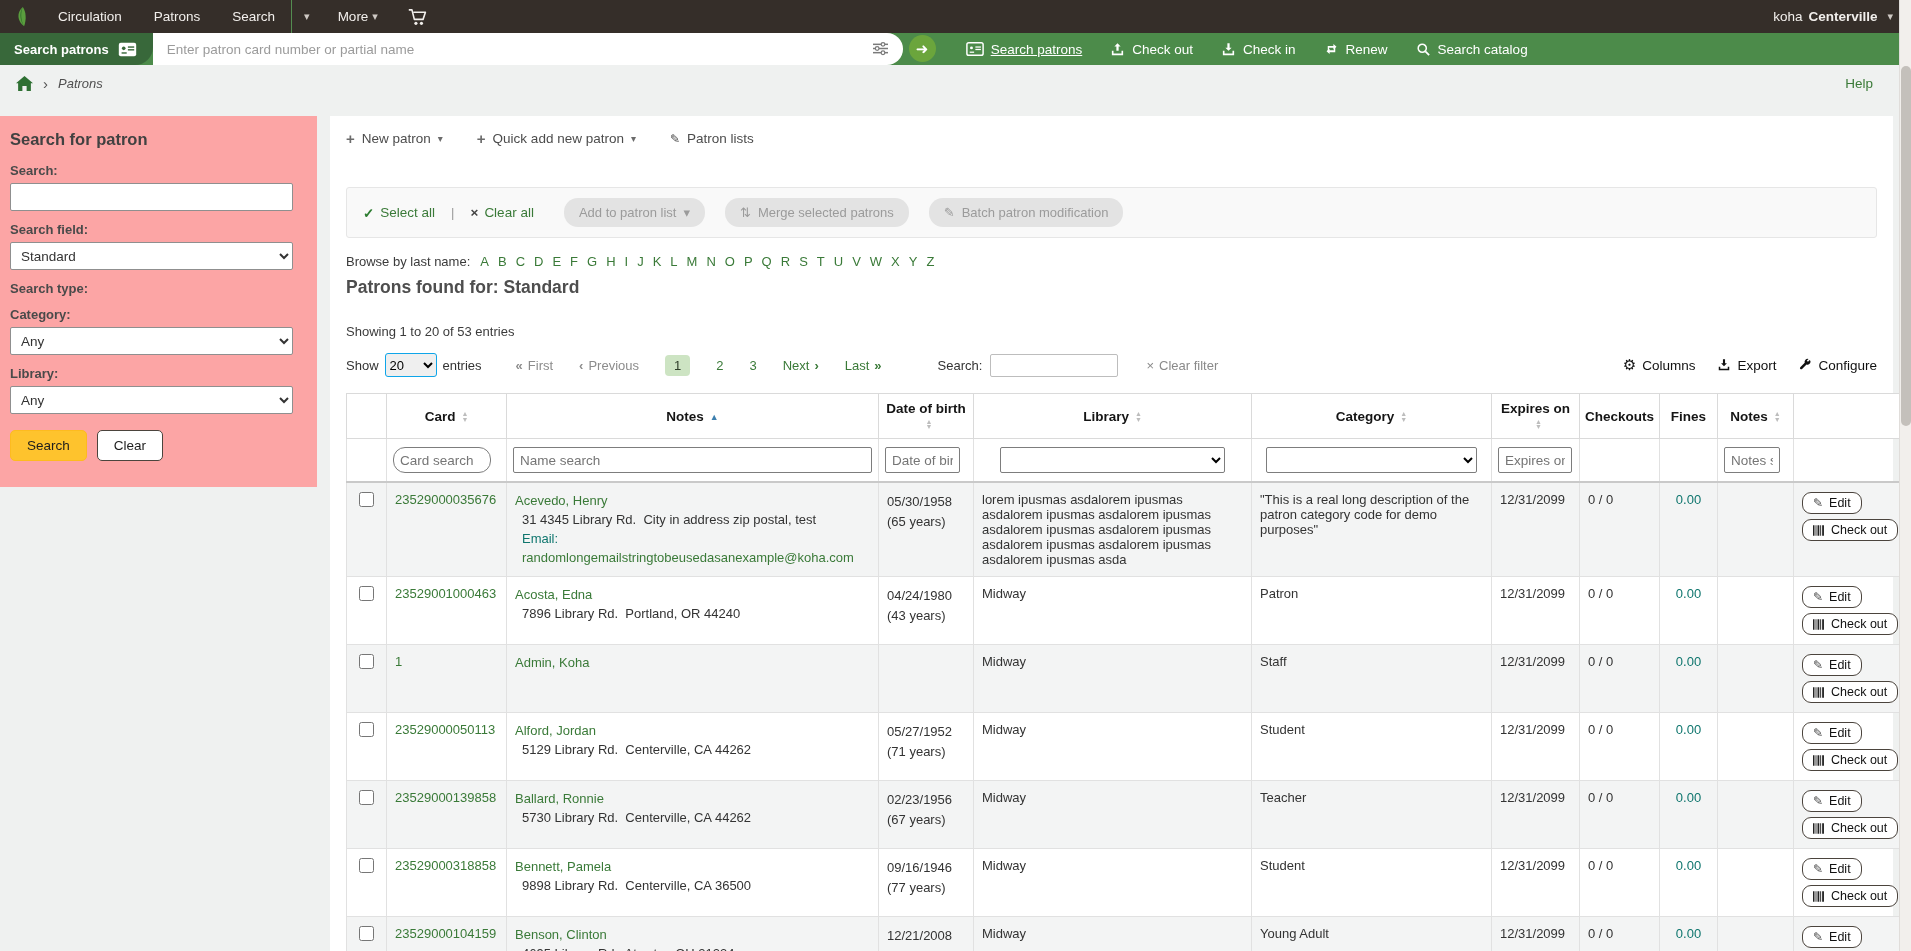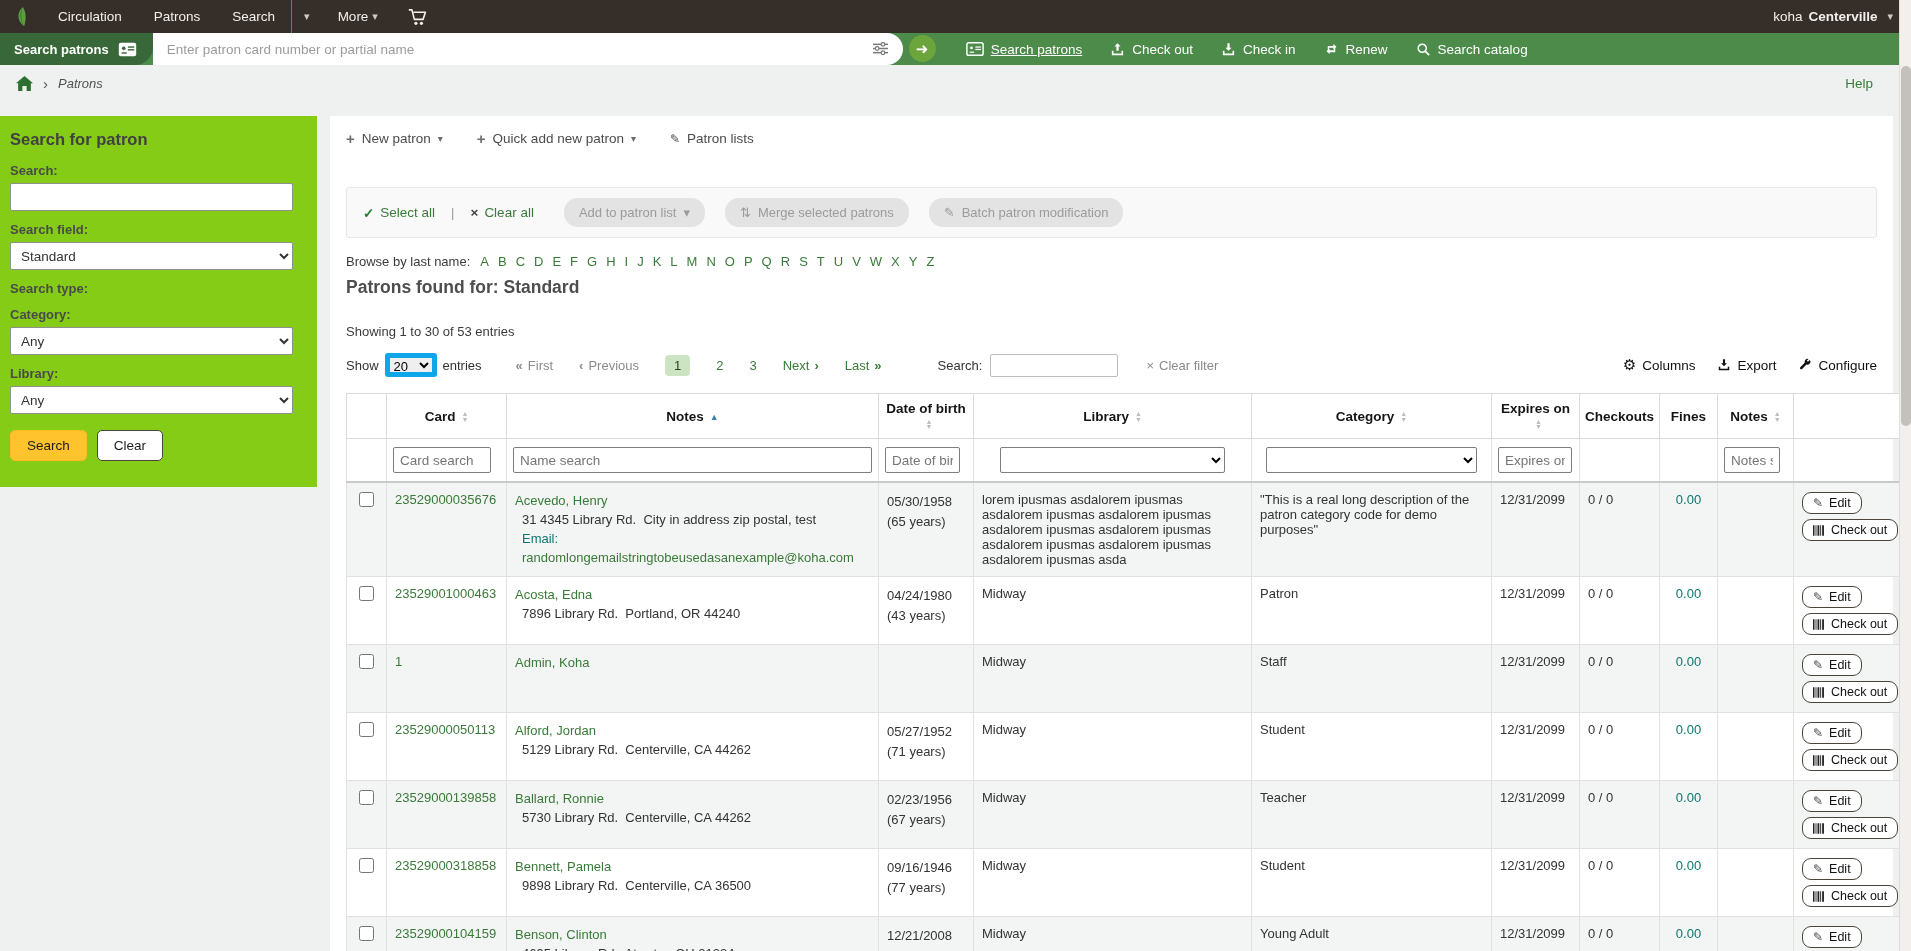--- a/index.html
+++ b/index.html
@@ -43,7 +43,7 @@
   .breadcrumb .help { margin-left:auto; margin-right:22px; color:#3a7a38; font-size:13.5px; }
 
   
-  .sidebar { position:absolute; left:0; top:116px; width:317px; background:#84cc16; padding:14px 12px 26px 10px; }
+  .sidebar { position:absolute; left:0; top:116px; width:317px; background:#fca5a5; padding:14px 12px 26px 10px; }
   .sidebar h4 { font-size:16.5px; color:#414141; margin-bottom:14px; }
   .sidebar label { display:block; font-weight:bold; color:#4a4a4a; margin:11px 0 5px; }
   .sidebar input[type=text], .sidebar select {

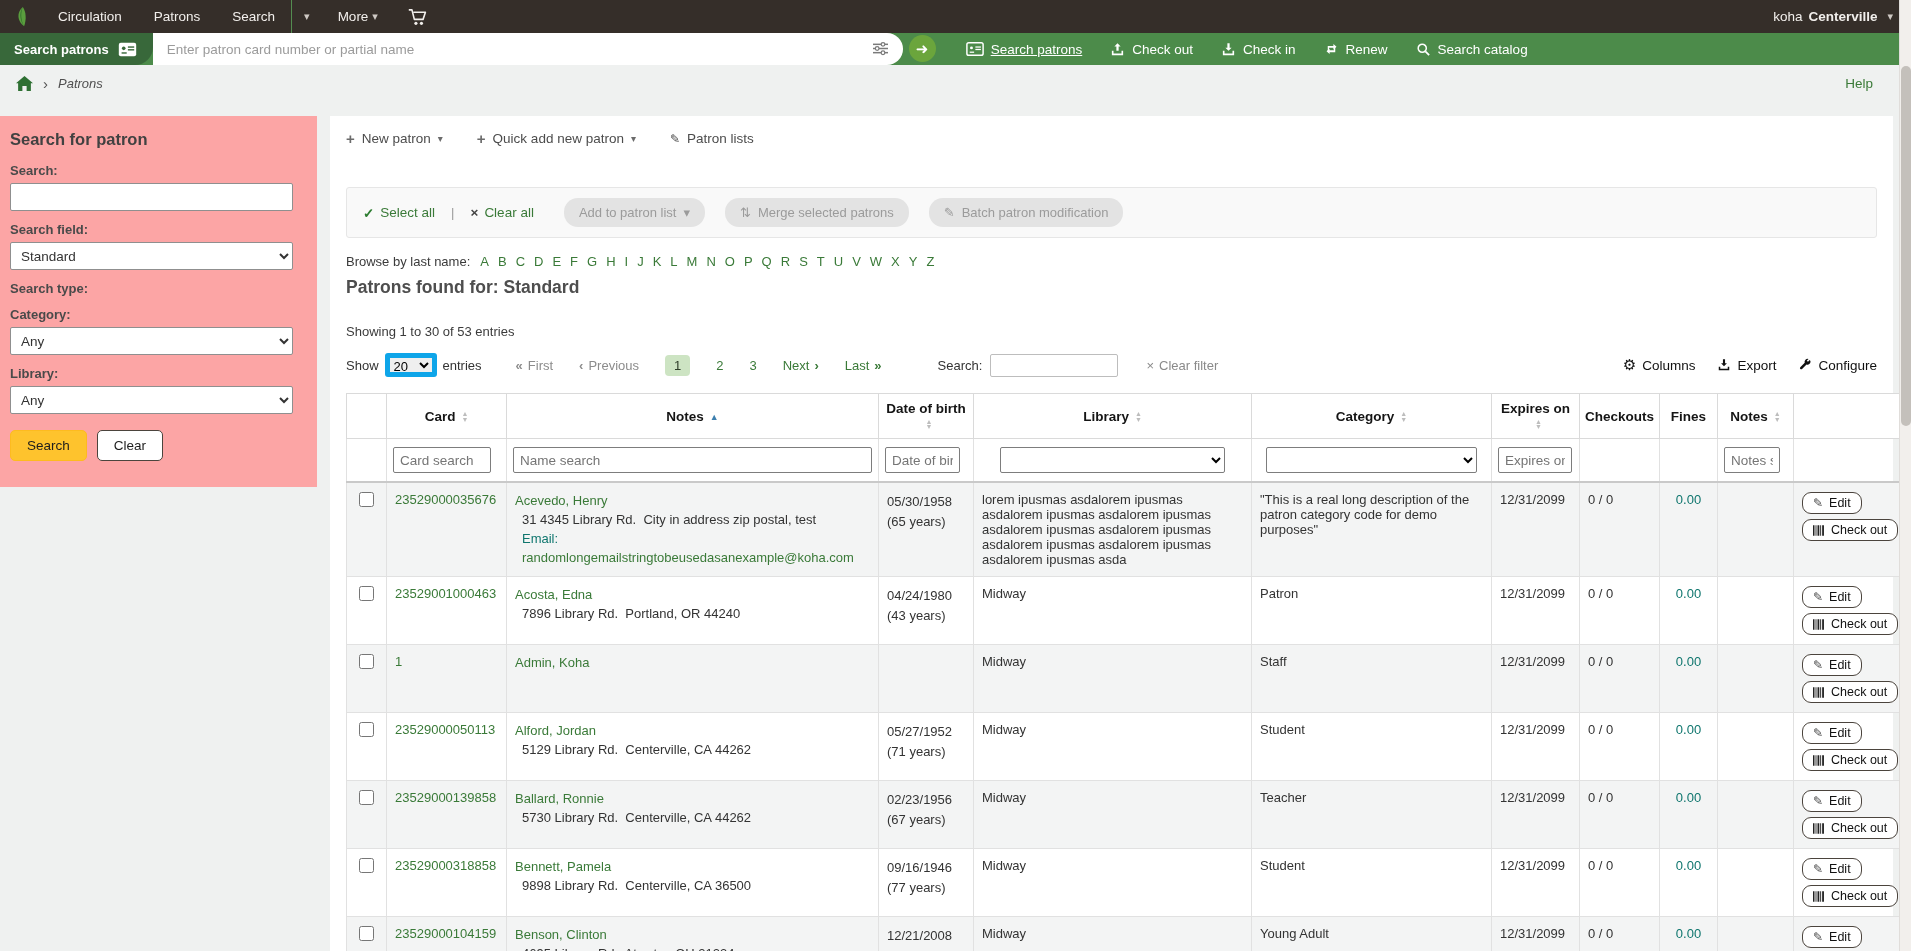--- a/index.html
+++ b/index.html
@@ -344,7 +344,7 @@
     </div>
 
     <h2 class="results-title">Patrons found for: Standard</h2>
-    <div class="showing">Showing 1 to 30 of 53 entries</div>
+    <div class="showing">Showing 1 to 20 of 53 entries</div>
 
     <div class="pager-row">
       <span>Show</span>

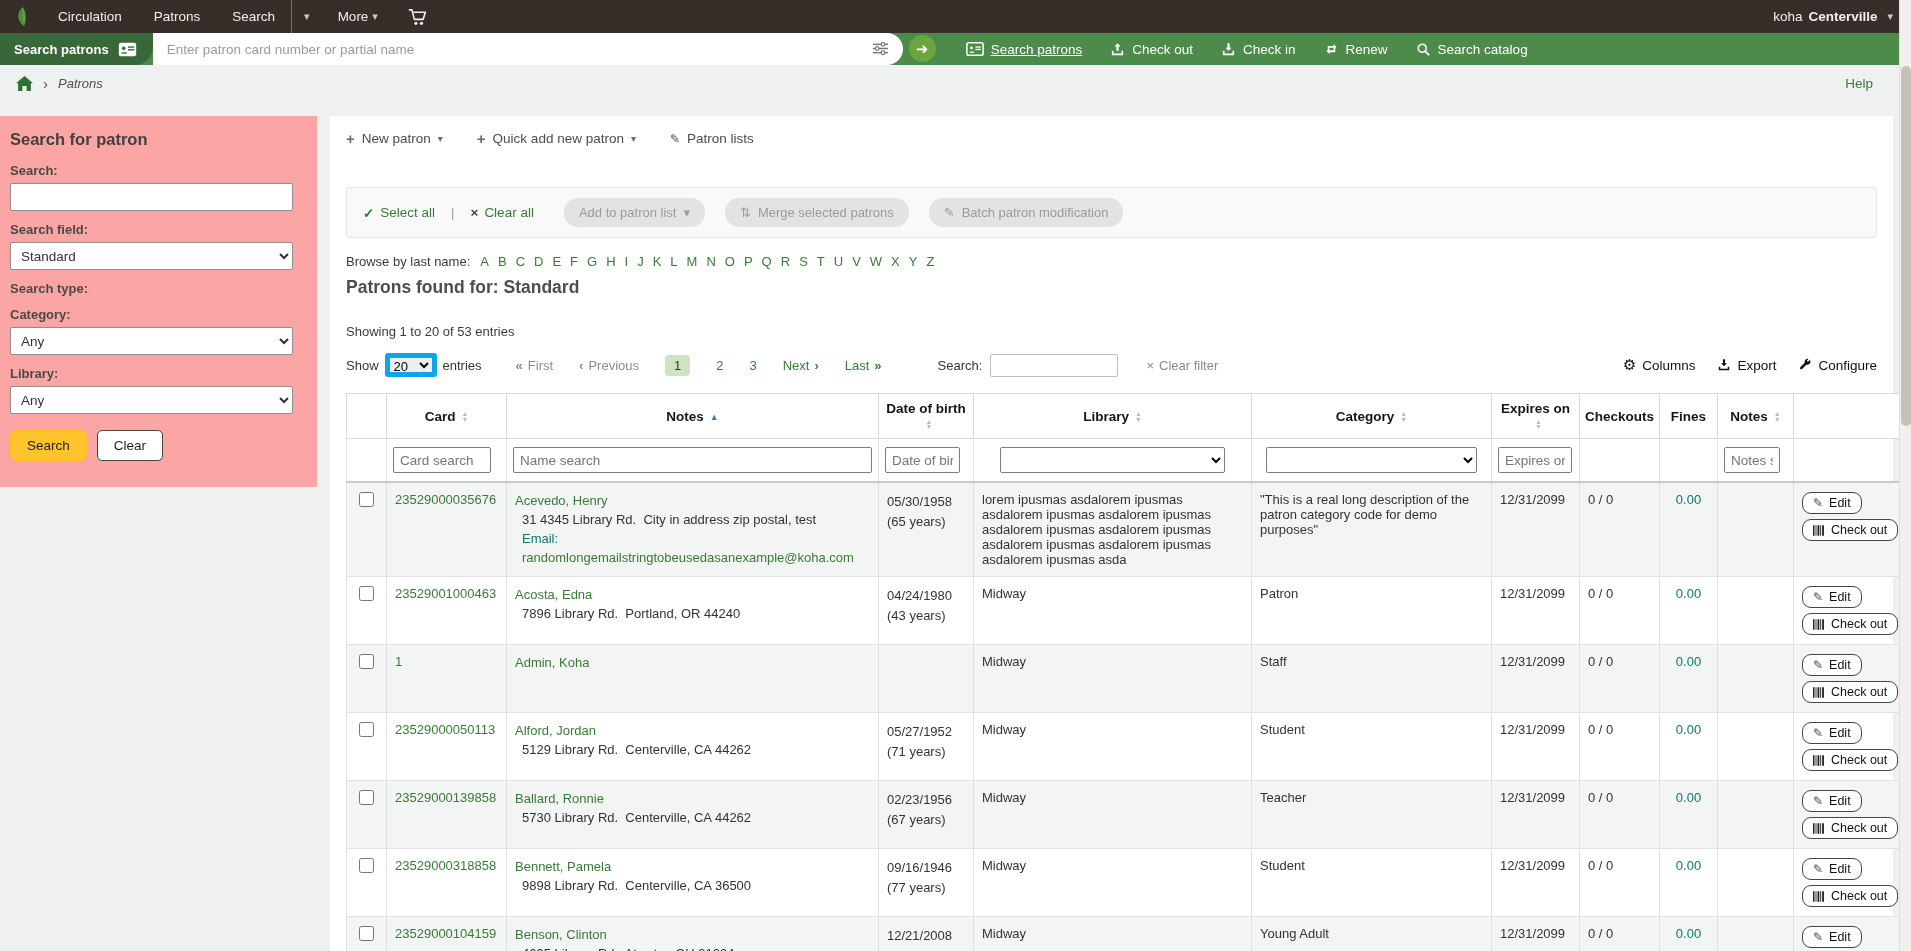--- a/index.html
+++ b/index.html
@@ -75,7 +75,7 @@
   .showing { margin-top:26px; color:#3b3b3b; }
 
   .pager-row { margin-top:14px; display:flex; align-items:center; }
-  .pager-row .show-sel { width:52px; height:24px; border:5px solid #0ea5e9; border-radius:3px; margin:0 6px; font-size:13px; }
+  .pager-row .show-sel { width:52px; height:24px; border:1px solid #0ea5e9; border-radius:3px; margin:0 6px; font-size:13px; }
   .pager-nav { display:flex; align-items:center; gap:26px; margin-left:34px; }
   .pager-nav .dis { color:#8c8c8c; display:flex; gap:5px; align-items:center; }
   .pager-nav a.pg { color:#3a7a38; display:flex; gap:5px; align-items:center; }

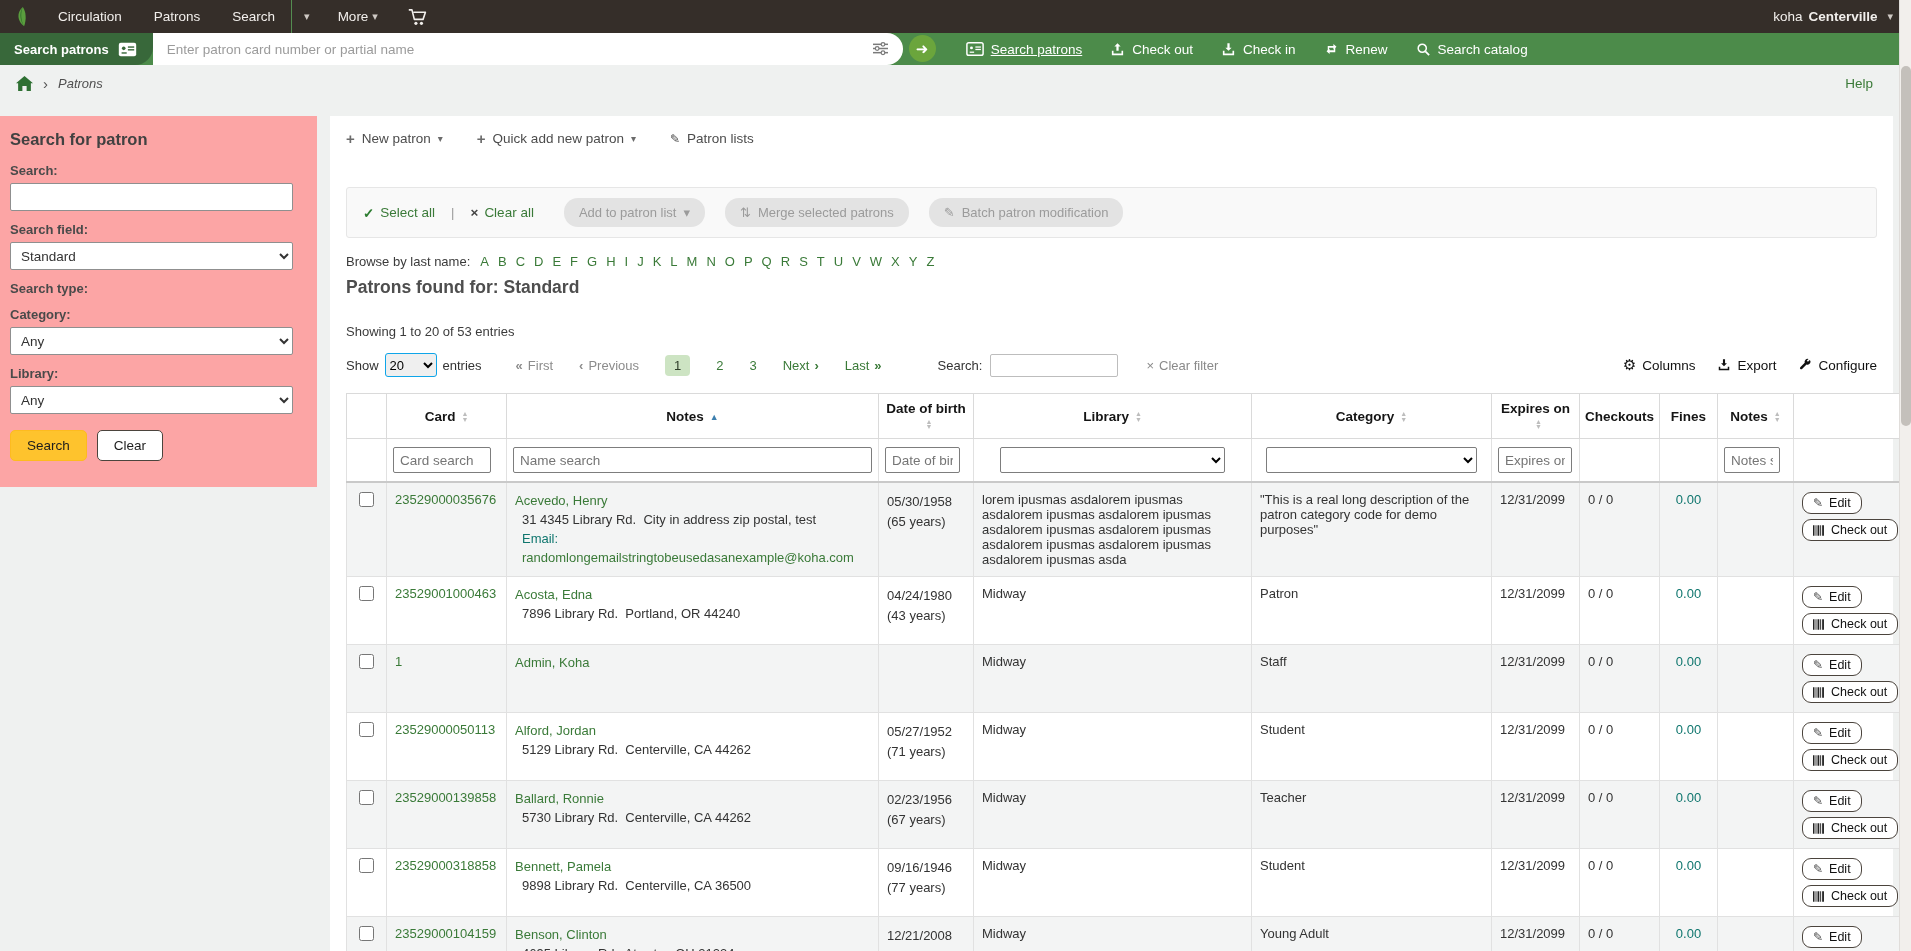--- a/index.html
+++ b/index.html
@@ -456,7 +456,7 @@
           </tr>
         <tr class="filters">
           <td></td>
-          <td><input type="text" style="width: 92%;" placeholder="Card search"></td>
+          <td><input type="text" style="width: 92%; border-radius: 12px;" placeholder="Card search"></td>
           <td><input type="text" placeholder="Name search" style=""></td>
           <td><input type="text" style="width: 75px;" placeholder="Date of birth search"></td>
           <td style="padding:8px 26px"><select><option></option></select></td>

